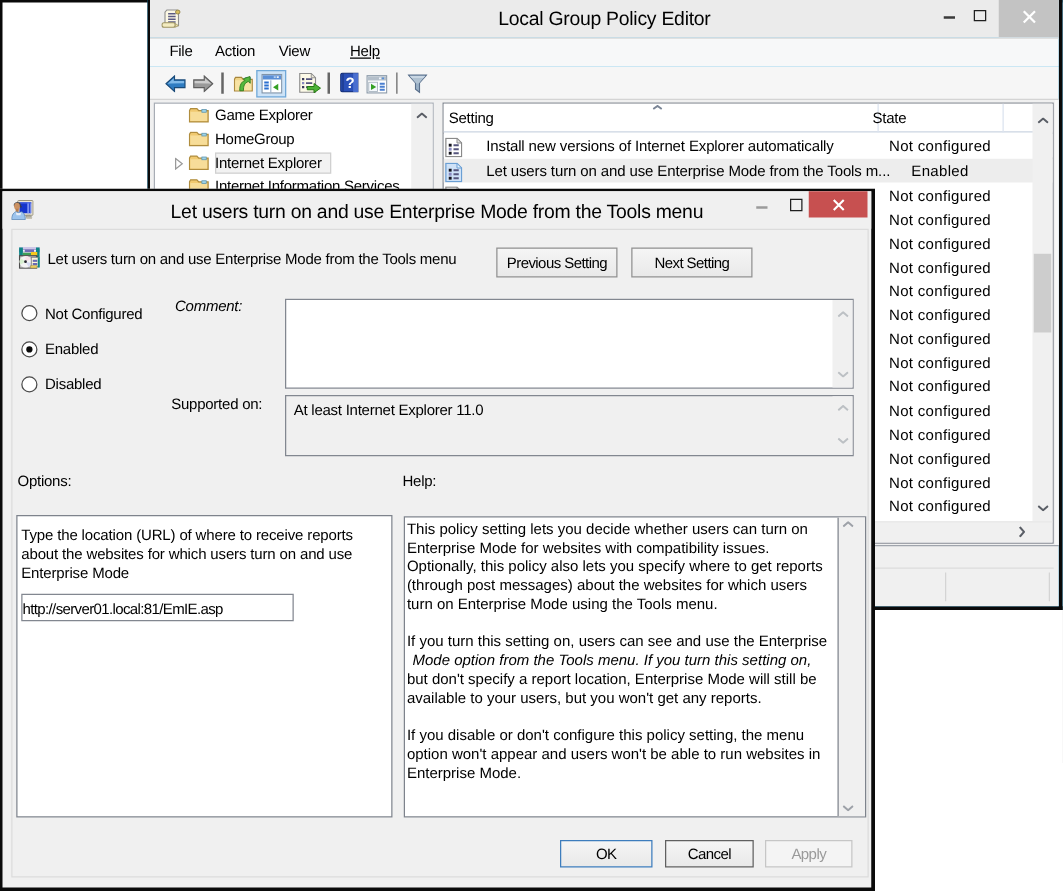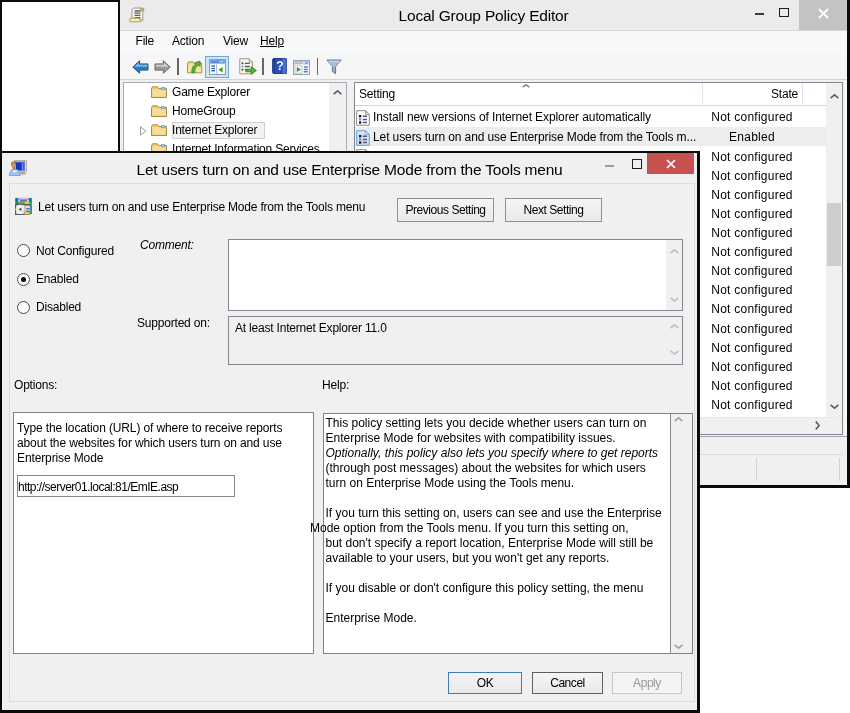--- a/index.html
+++ b/index.html
@@ -43,7 +43,7 @@
     <div class="txt" style="left:15.5px;top:34px;">File</div>
     <div class="txt" style="left:52px;top:34px;">Action</div>
     <div class="txt" style="left:103px;top:34px;">View</div>
-    <div class="txt" style="left:140px;top:34px;text-decoration:underline;">Help</div>
+    <div class="txt" style="left:160px;top:34px;text-decoration:underline;">Help</div>
     <div class="abs" style="left:0;top:53px;width:727px;height:27px;background:#f6f6f6;border-bottom:1px solid #d4d4d4;"></div>
     <div class="abs" style="left:12px;top:60px;">
       <svg width="17" height="14" viewBox="0 0 17 14" style="">

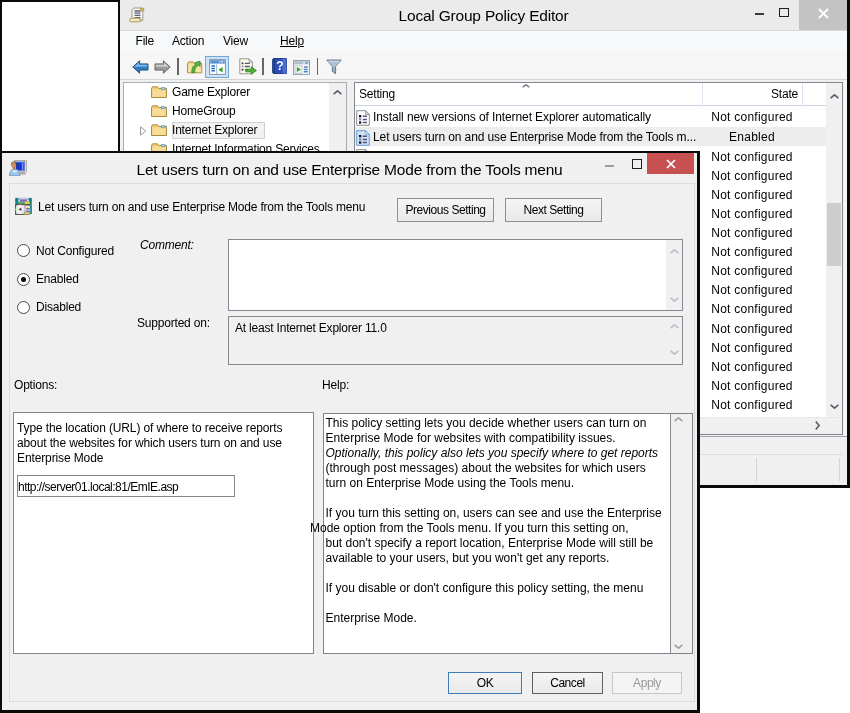--- a/index.html
+++ b/index.html
@@ -173,7 +173,7 @@
       </svg>
     </div>
     <div class="txt" style="left:239px;top:87px;">Setting</div>
-    <div class="txt" style="left:578px;top:87px;width:100px;text-align:right;">State</div>
+    <div class="txt" style="left:578px;top:87px;width:100px;text-align:left;">State</div>
     <div class="abs" style="left:235px;top:107px;width:487px;height:19.4px;background:#fff;"></div>
     <div class="abs" style="left:236px;top:110px;">
       <svg width="14" height="16" viewBox="0 0 14 16" style="">

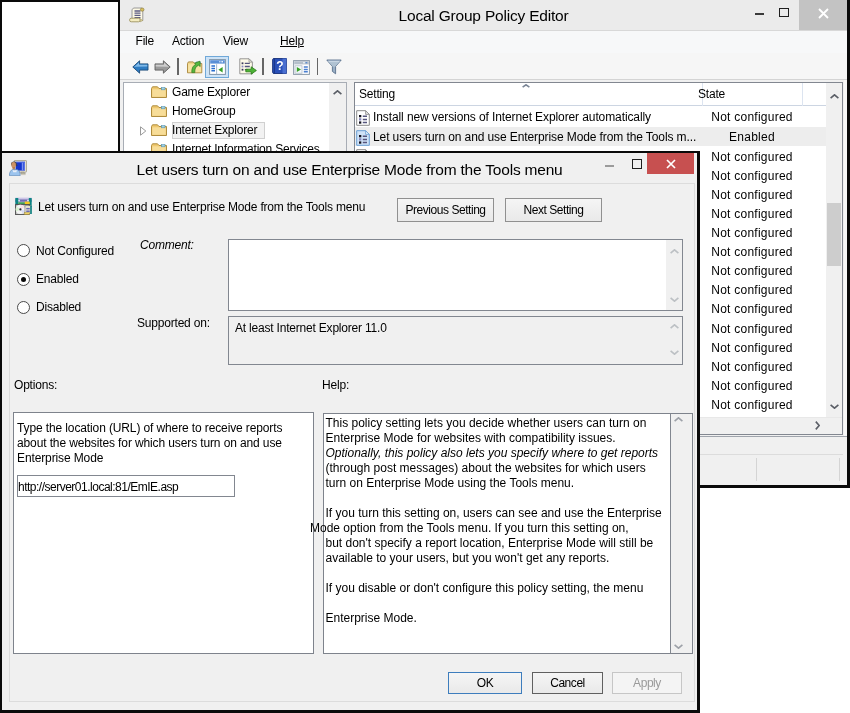--- a/index.html
+++ b/index.html
@@ -11,7 +11,7 @@
 .btn { position:absolute; background:linear-gradient(#f5f5f5,#e9e9e9); border:1px solid #909090; display:flex; align-items:center; justify-content:center; letter-spacing:-0.45px; }
 .sb-track { position:absolute; background:#f0f0f0; }
 
-.lst { letter-spacing:-0.1px; }
+.lst { letter-spacing:-0.1px;margin-left:16px; }
 .hl { letter-spacing:0; }
 .opt { letter-spacing:-0.12px; }
 .st { letter-spacing:0.25px; }

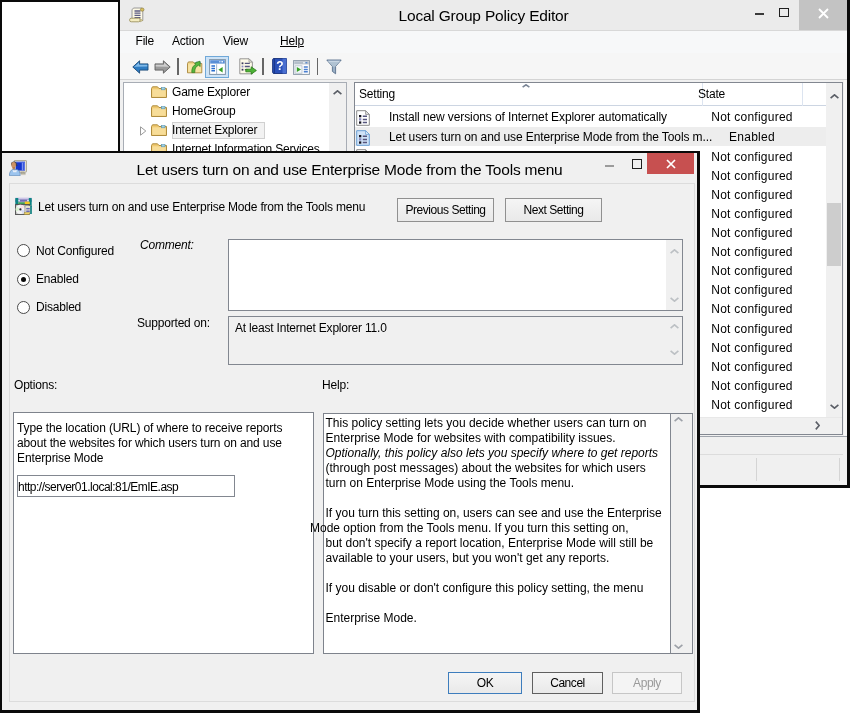--- a/index.html
+++ b/index.html
@@ -478,7 +478,7 @@
     <div class="abs" style="left:321px;top:260px;width:370px;height:241px;background:#fff;border:1px solid #7e838c;"></div>
     <div class="txt hl" style="left:323.5px;top:262.8px;">This policy setting lets you decide whether users can turn on</div>
     <div class="txt hl" style="left:323.5px;top:277.8px;">Enterprise Mode for websites with compatibility issues.</div>
-    <div class="txt hl" style="left:323.5px;top:292.8px;font-style:italic;">Optionally, this policy also lets you specify where to get reports</div>
+    <div class="txt hl" style="left:323.5px;top:292.8px;">Optionally, this policy also lets you specify where to get reports</div>
     <div class="txt hl" style="left:323.5px;top:307.8px;">(through post messages) about the websites for which users</div>
     <div class="txt hl" style="left:323.5px;top:352.8px;">If you turn this setting on, users can see and use the Enterprise</div>
     <div class="txt hl" style="left:323.5px;top:322.8px;">turn on Enterprise Mode using the Tools menu.</div>

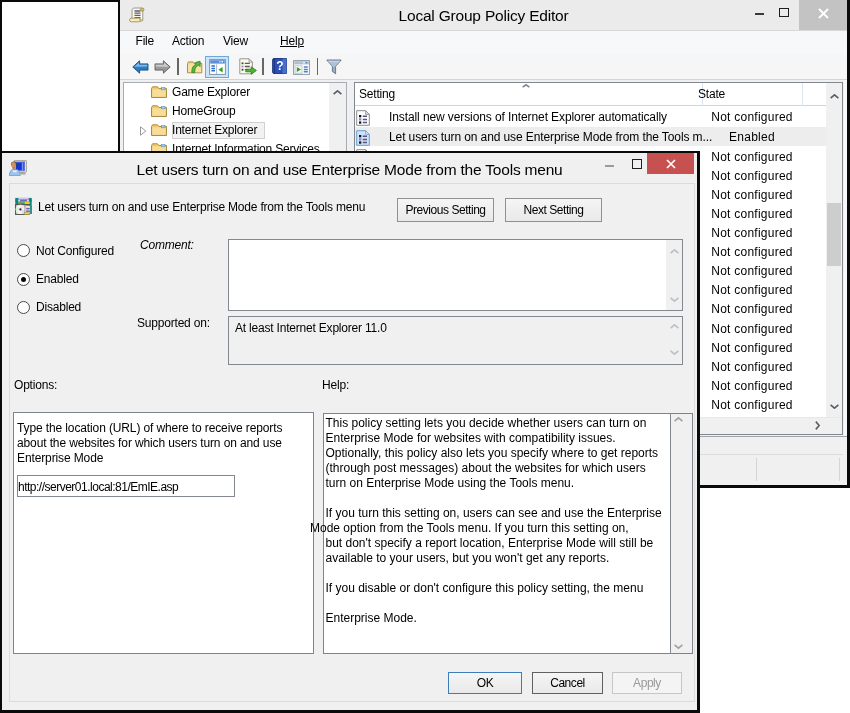--- a/index.html
+++ b/index.html
@@ -482,7 +482,7 @@
     <div class="txt hl" style="left:323.5px;top:307.8px;">(through post messages) about the websites for which users</div>
     <div class="txt hl" style="left:323.5px;top:352.8px;">If you turn this setting on, users can see and use the Enterprise</div>
     <div class="txt hl" style="left:323.5px;top:322.8px;">turn on Enterprise Mode using the Tools menu.</div>
-    <div class="txt hl" style="left:308px;top:367.8px;">Mode option from the Tools menu. If you turn this setting on,</div>
+    <div class="txt hl" style="left:328px;top:367.8px;font-style:italic;">Mode option from the Tools menu. If you turn this setting on,</div>
     <div class="txt hl" style="left:323.5px;top:382.8px;">but don't specify a report location, Enterprise Mode will still be</div>
     <div class="txt hl" style="left:323.5px;top:397.8px;">available to your users, but you won't get any reports.</div>
     <div class="txt hl" style="left:323.5px;top:427.8px;">If you disable or don't configure this policy setting, the menu</div>

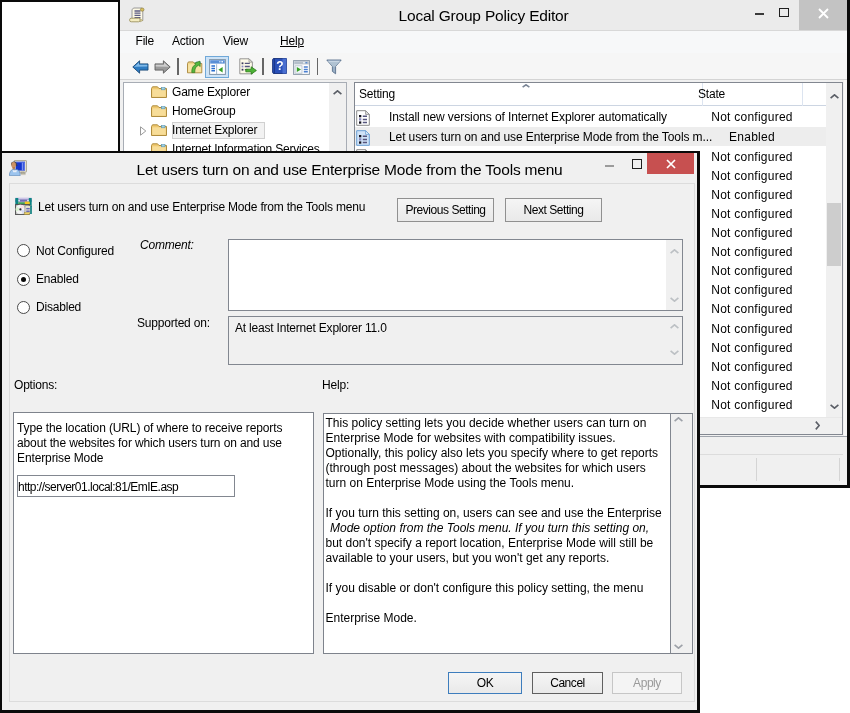--- a/index.html
+++ b/index.html
@@ -486,6 +486,7 @@
     <div class="txt hl" style="left:323.5px;top:382.8px;">but don't specify a report location, Enterprise Mode will still be</div>
     <div class="txt hl" style="left:323.5px;top:397.8px;">available to your users, but you won't get any reports.</div>
     <div class="txt hl" style="left:323.5px;top:427.8px;">If you disable or don't configure this policy setting, the menu</div>
+    <div class="txt hl" style="left:323.5px;top:442.8px;">option won't appear and users won't be able to run websites in</div>
     <div class="txt hl" style="left:323.5px;top:457.8px;">Enterprise Mode.</div>
     <div class="sb-track" style="left:668px;top:261px;width:22px;height:239px;border-left:1px solid #828790;"></div>
     <div class="abs" style="left:672px;top:264px;">

